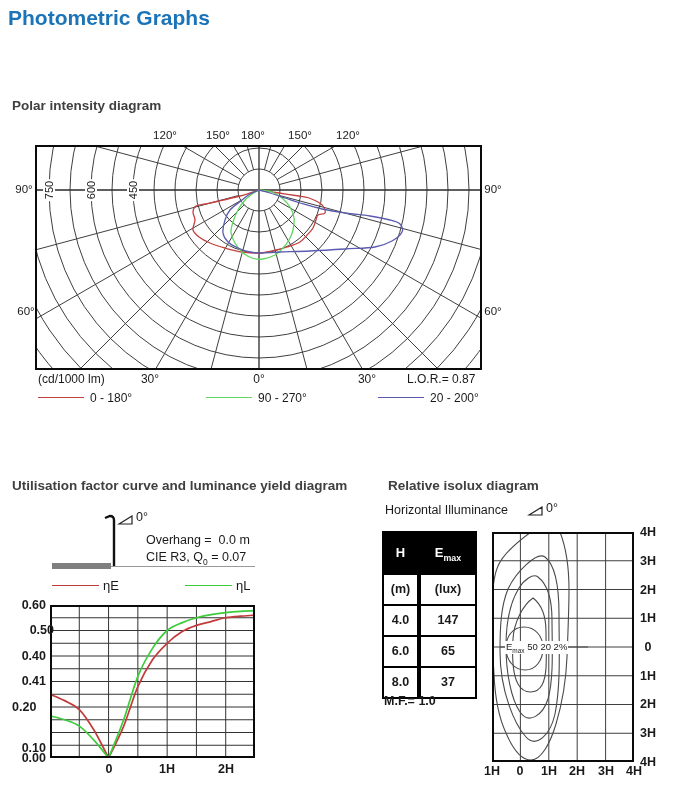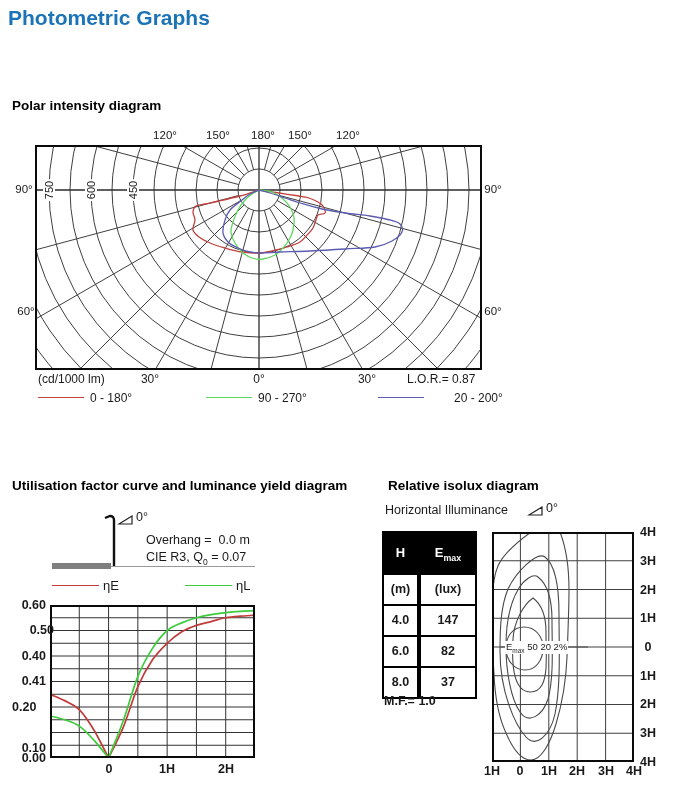--- a/index.html
+++ b/index.html
@@ -7,7 +7,7 @@
         font-family:"Liberation Sans",sans-serif;color:#1a1a1a;}
   .abs{position:absolute;white-space:nowrap;}
   .h1{font-size:21px;font-weight:600;color:#1b74b8;}
-  .h2{font-size:13.5px;font-weight:700;color:#000000;}
+  .h2{font-size:13.5px;font-weight:700;color:#404040;}
   .lbl{font-size:11.5px;color:#1a1a1a;}
   .cent{transform:translate(-50%,0);}
   .ax{font-size:12.5px;font-weight:600;}

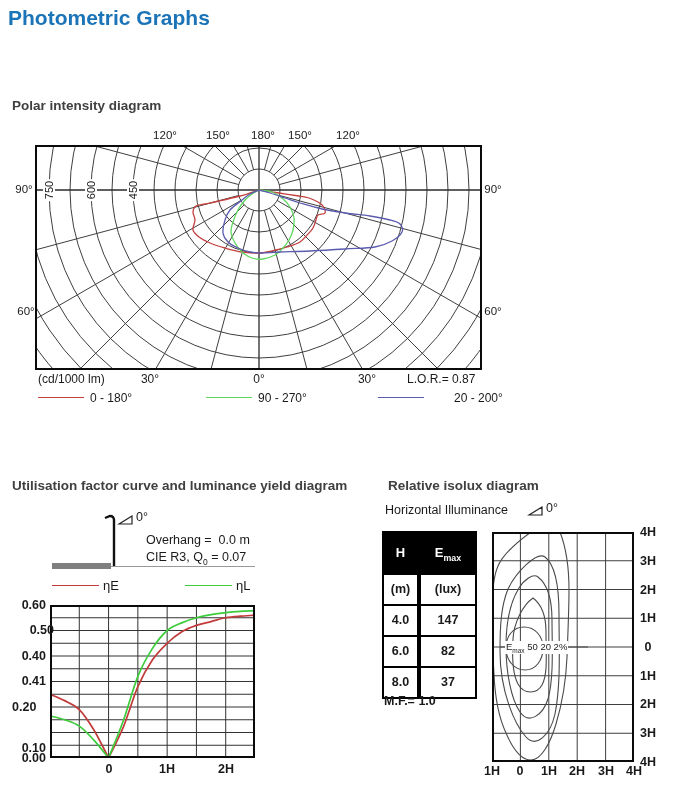--- a/index.html
+++ b/index.html
@@ -77,7 +77,7 @@
 
   <div class="abs lbl cent" style="left:165px;top:129px;">120°</div>
   <div class="abs lbl cent" style="left:218px;top:129px;">150°</div>
-  <div class="abs lbl cent" style="left:263px;top:129px;">180°</div>
+  <div class="abs lbl cent" style="left:253px;top:129px;">180°</div>
   <div class="abs lbl cent" style="left:300px;top:129px;">150°</div>
   <div class="abs lbl cent" style="left:348px;top:129px;">120°</div>
 

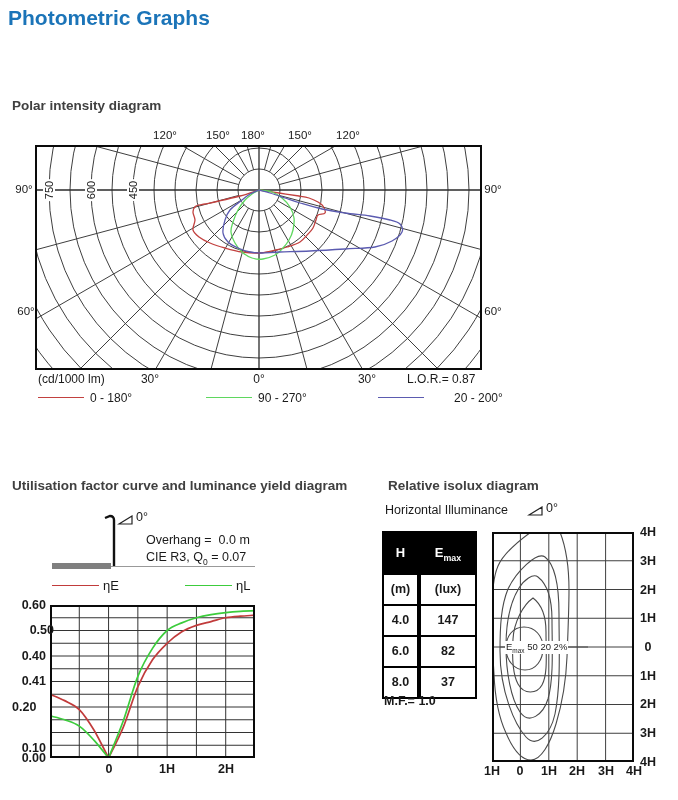--- a/index.html
+++ b/index.html
@@ -101,7 +101,7 @@
   <div class="legline" style="left:206px;top:397px;border-color:#5fd75f;"></div>
   <div class="abs txt12" style="left:258px;top:391px;">90 - 270°</div>
   <div class="legline" style="left:378px;top:397px;border-color:#5b5bb0;"></div>
-  <div class="abs txt12" style="left:430px;top:391px;margin-left:24px;">20 - 200°</div>
+  <div class="abs txt12" style="left:430px;top:391px;">20 - 200°</div>
 
   <div class="abs h2" style="left:12px;top:478px;">Utilisation factor curve and luminance yield diagram</div>
 

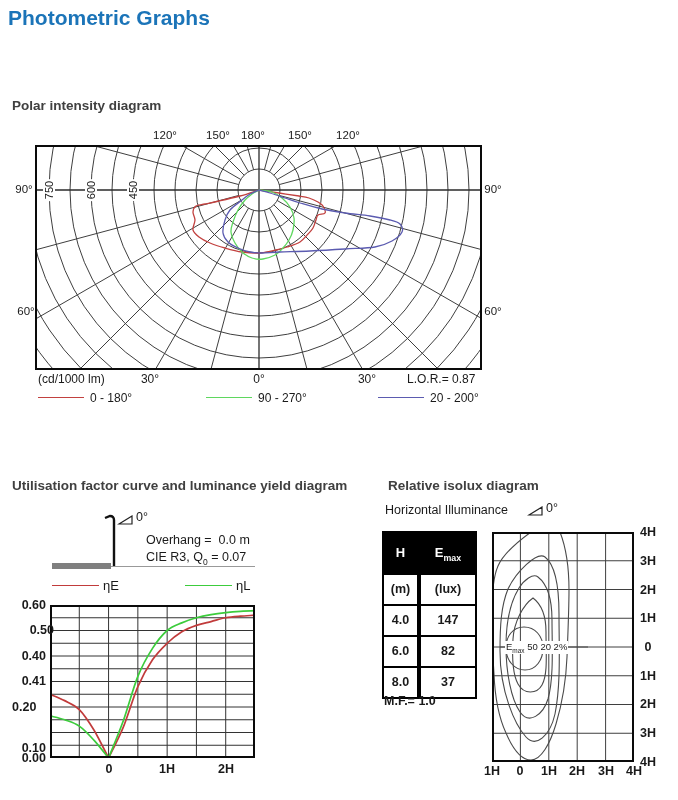--- a/index.html
+++ b/index.html
@@ -178,7 +178,7 @@
     <div class="thead"><span>E</span><sub>max</sub></div>
     <div class="tcell">(lux)</div>
     <div class="tcell">147</div>
-    <div class="tcell">82</div>
+    <div class="tcell">65</div>
     <div class="tcell">37</div>
   </div>
   <div class="abs ax" style="left:384px;top:694px;">M.F.= 1.0</div>

